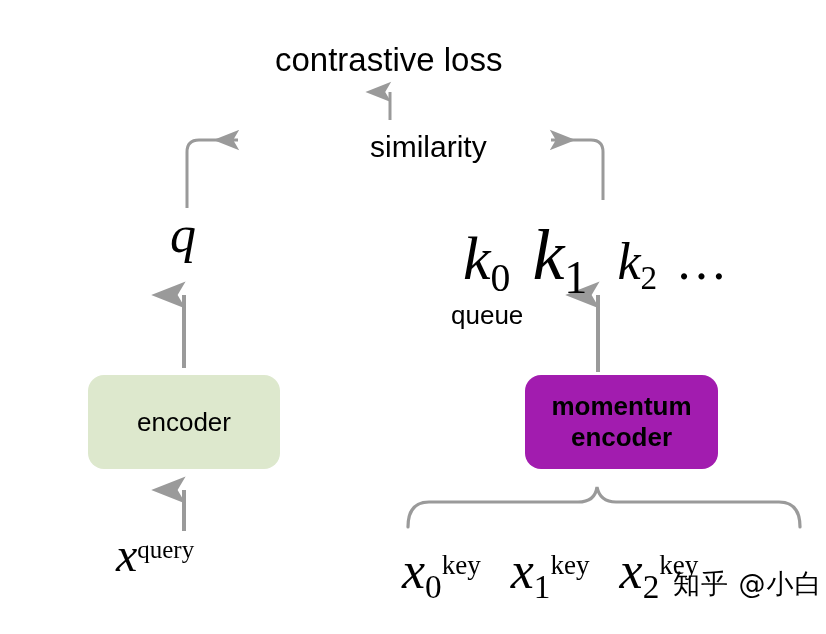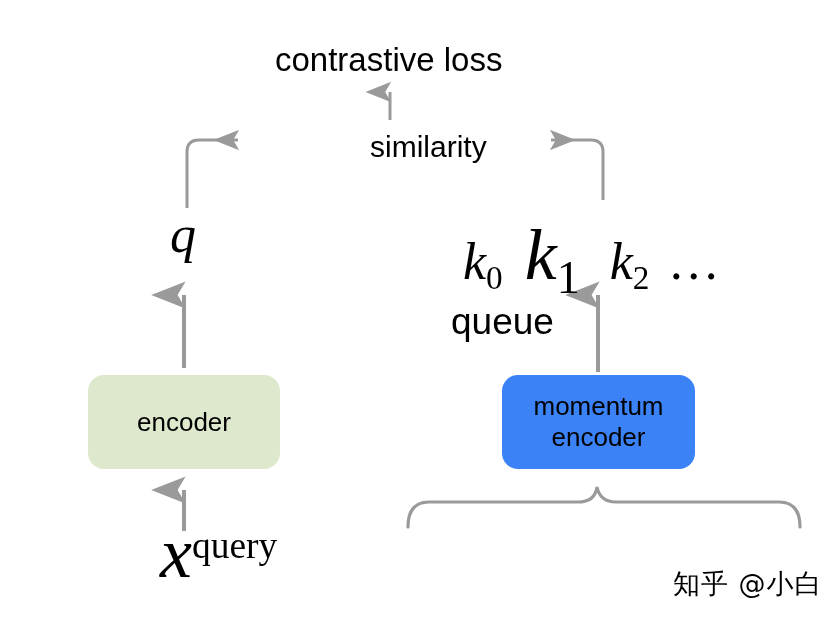--- a/index.html
+++ b/index.html
@@ -129,7 +129,7 @@
   <div class="abs math" style="left:170px; top:205px; font-size:52px;">q</div>
 
   <div class="abs" style="left:463px; top:205px; display:flex; align-items:baseline; gap:22px;">
-    <span class="math" style="font-size:52px;text-align:right;"><span>k</span><span class="sub">0</span></span>
+    <span class="math" style="font-size:62px;text-align:right;"><span>k</span><span class="sub">0</span></span>
     <span class="math" style="font-size:72px;margin-top:9px;"><span>k</span><span class="sub">1</span></span>
     <span class="math" style="font-size:52px;margin-left:8px;"><span>k</span><span class="sub">2</span></span>
     <span class="math dots" style="font-size:52px;">…</span>

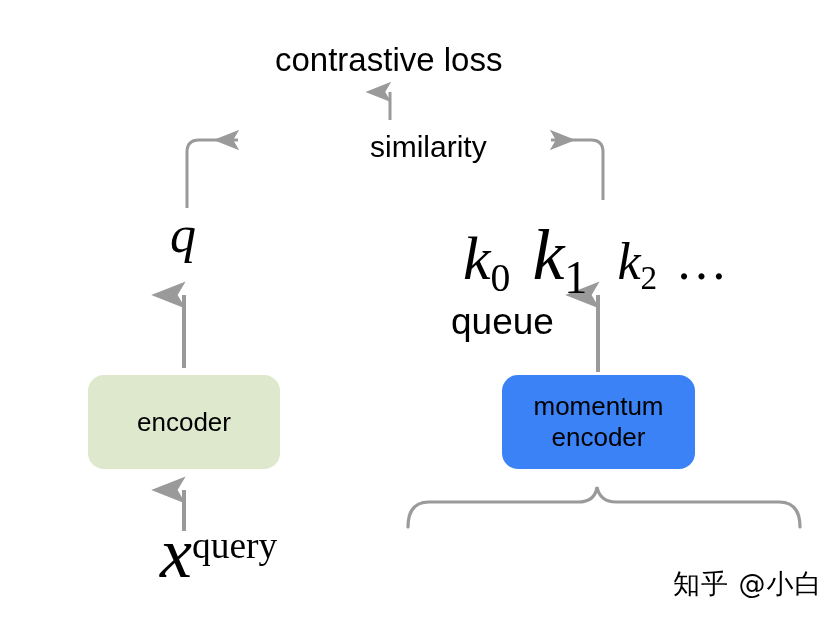--- a/index.html
+++ b/index.html
@@ -28,7 +28,7 @@
   }
   .t-contrastive { font-size: 33px; }
   .t-similarity  { font-size: 30px; }
-  .t-queue       { font-size: 37px; }
+  .t-queue       { font-size: 26px; }
   .t-box         { font-size: 26px; text-align: center; }
 
   .math {

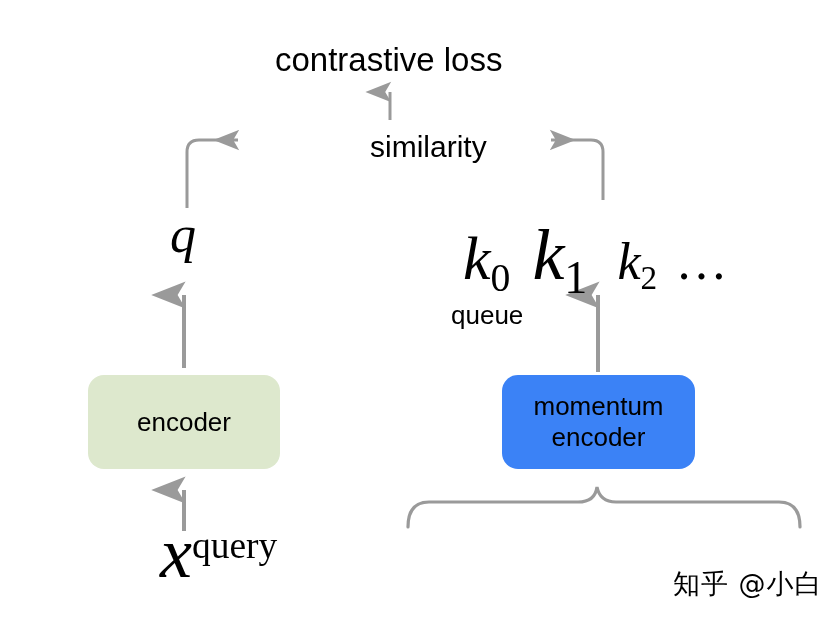--- a/index.html
+++ b/index.html
@@ -141,7 +141,7 @@
     <span>encoder</span>
   </div>
 
-  <div class="abs node-box sans-label t-box" style="left:502px; top:375px; width:193px; height:94px; background:#3b82f6; flex-direction:column;">
+  <div class="abs node-box sans-label t-box" style="left:525px; top:375px; width:193px; height:94px; background:#a21caf; flex-direction:column;font-weight:bold;">
     <span>momentum</span>
     <span>encoder</span>
   </div>

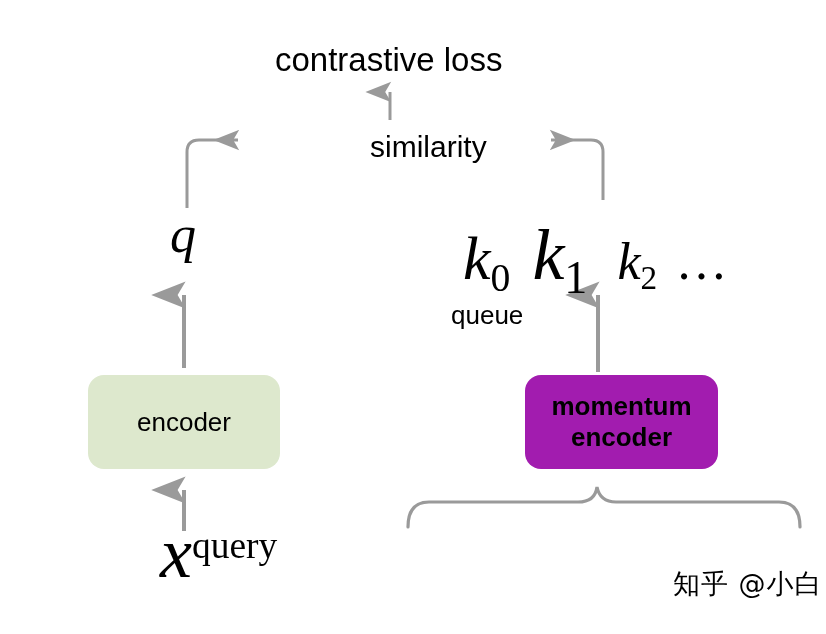--- a/index.html
+++ b/index.html
@@ -146,7 +146,7 @@
     <span>encoder</span>
   </div>
 
-  <div class="abs math" style="left:116px; top:512px; font-size:72px;margin-left:44px;"><span>x</span><span class="sup">query</span></div>
+  <div class="abs math" style="left:116px; top:527px; font-size:48px;"><span>x</span><span class="sup">query</span></div>
 
 
   <div class="abs watermark" style="left:673px; top:566px;">知乎 @小白</div>

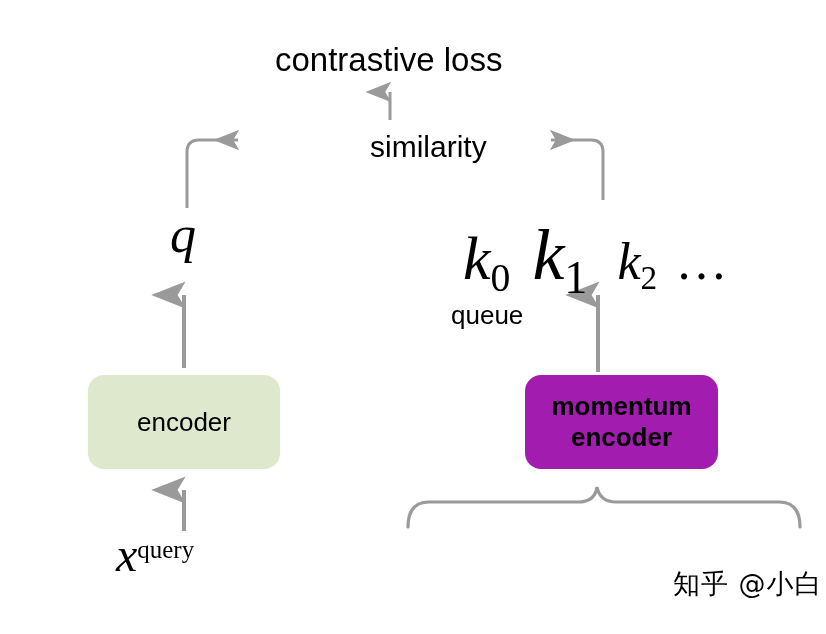--- a/index.html
+++ b/index.html
@@ -148,6 +148,11 @@
 
   <div class="abs math" style="left:116px; top:527px; font-size:48px;"><span>x</span><span class="sup">query</span></div>
 
+  <div class="abs" style="left:402px; top:541px; display:flex; align-items:baseline; gap:30px;">
+    <span class="math" style="font-size:52px;"><span>x</span><span class="sub">0</span><span class="sup">key</span></span>
+    <span class="math" style="font-size:52px;"><span>x</span><span class="sub">1</span><span class="sup">key</span></span>
+    <span class="math" style="font-size:52px;"><span>x</span><span class="sub">2</span><span class="sup">key</span></span>
+  </div>
 
   <div class="abs watermark" style="left:673px; top:566px;">知乎 @小白</div>
 

